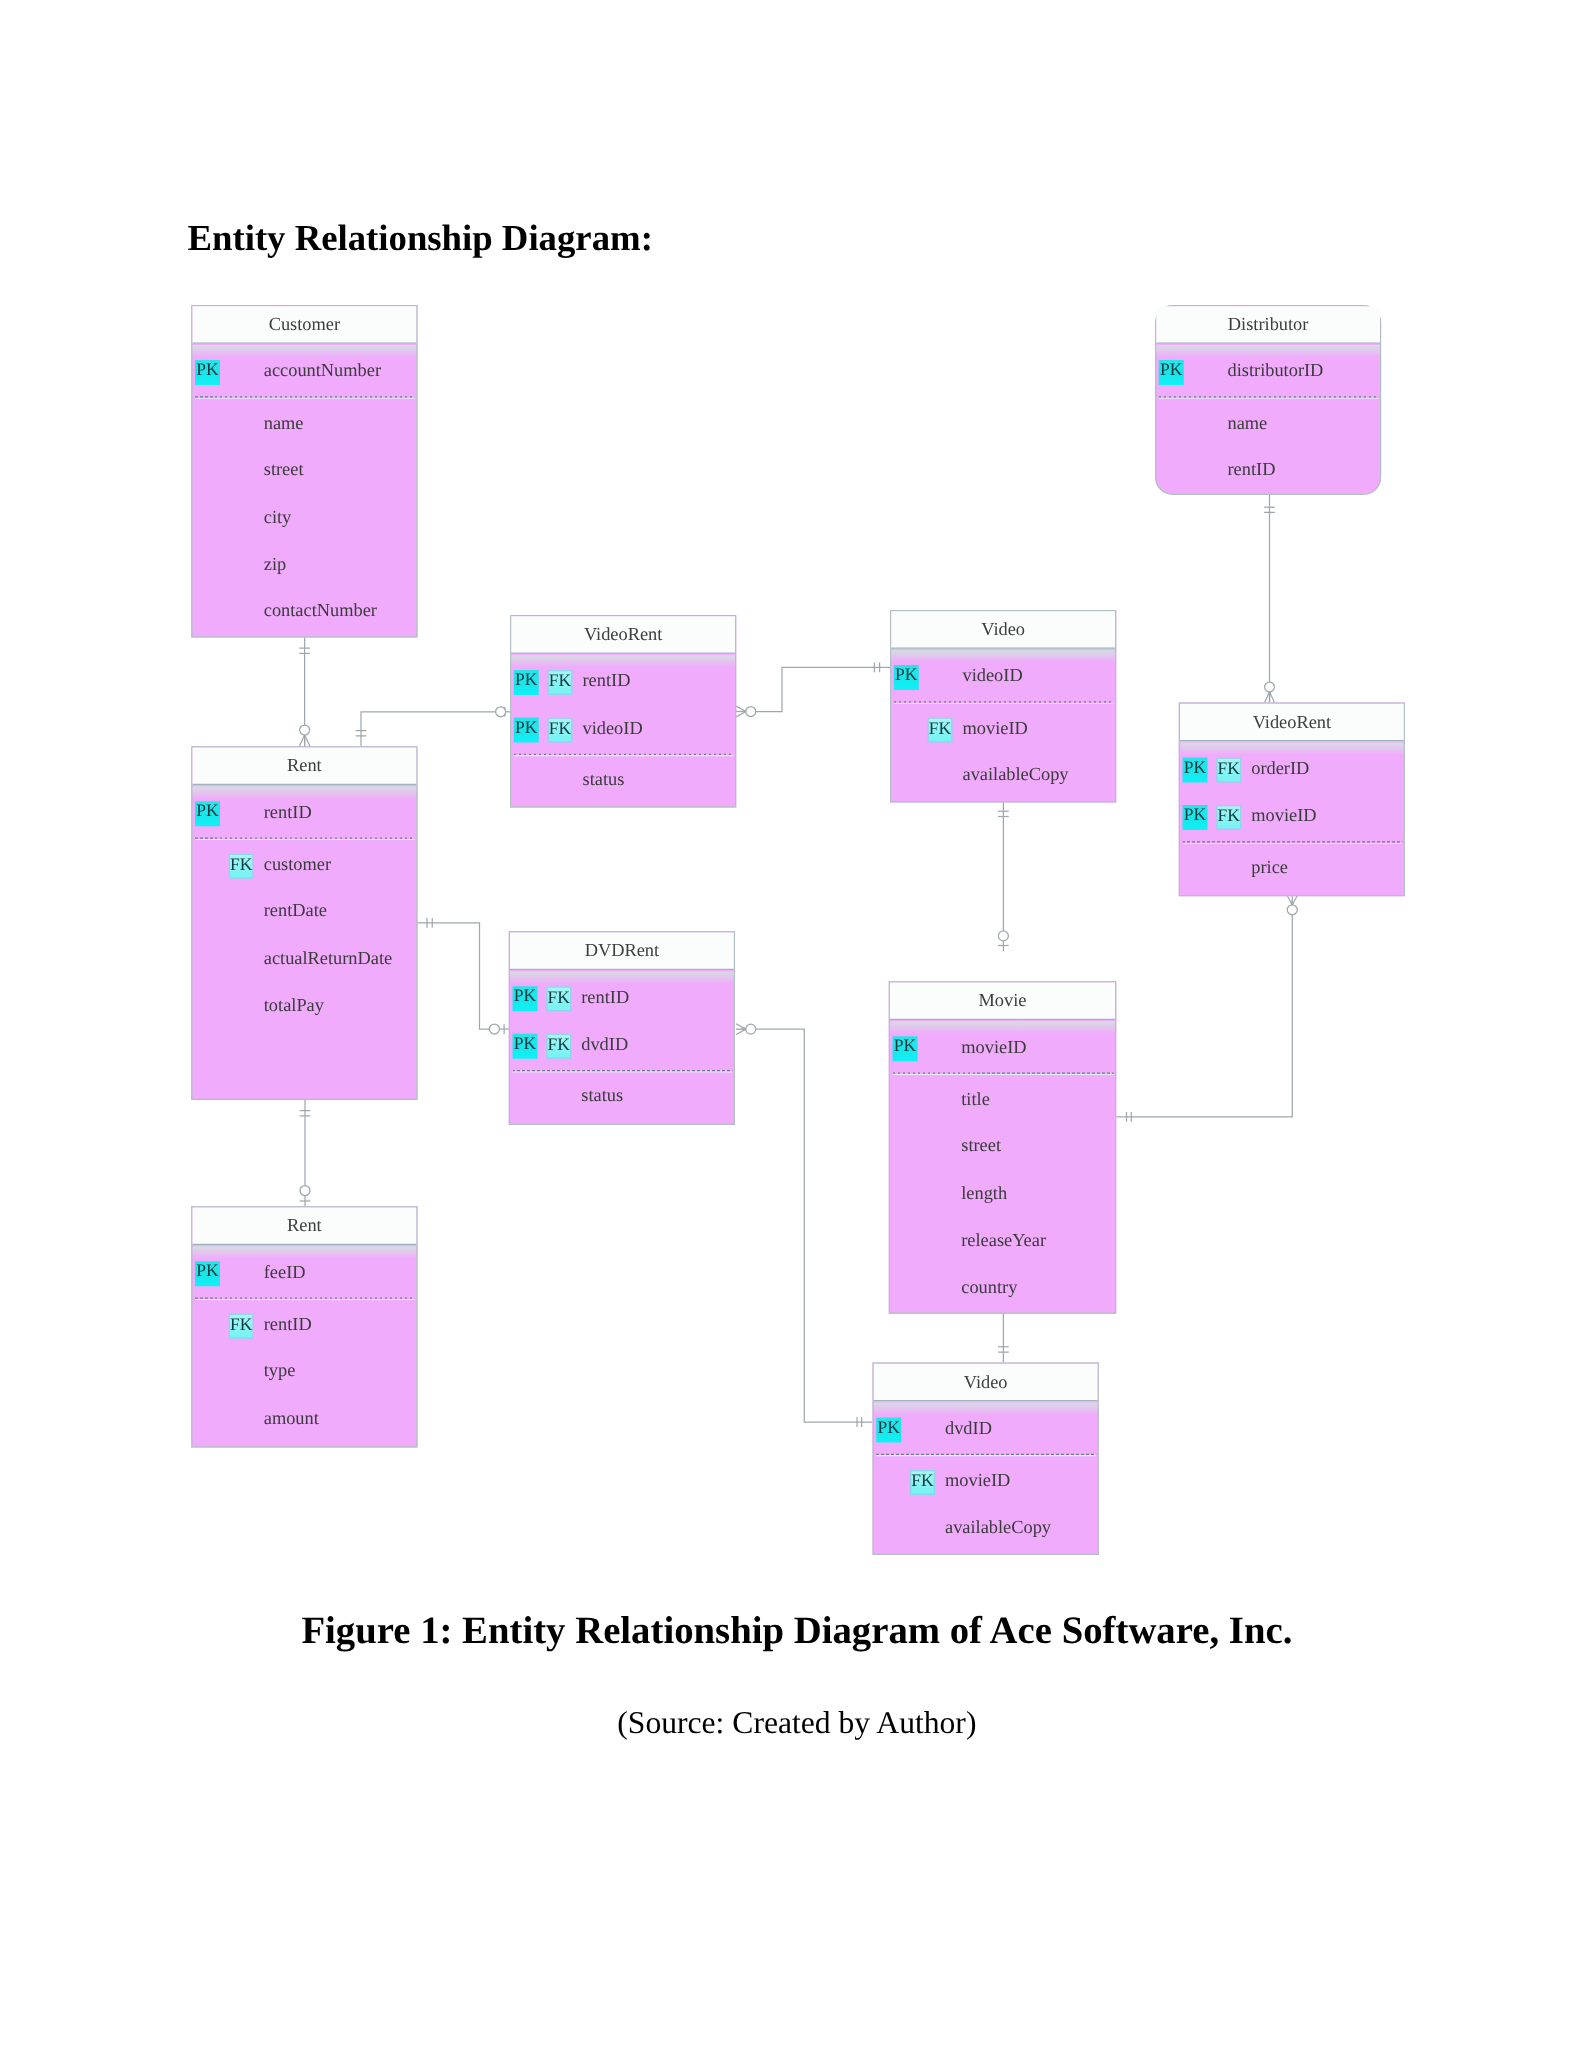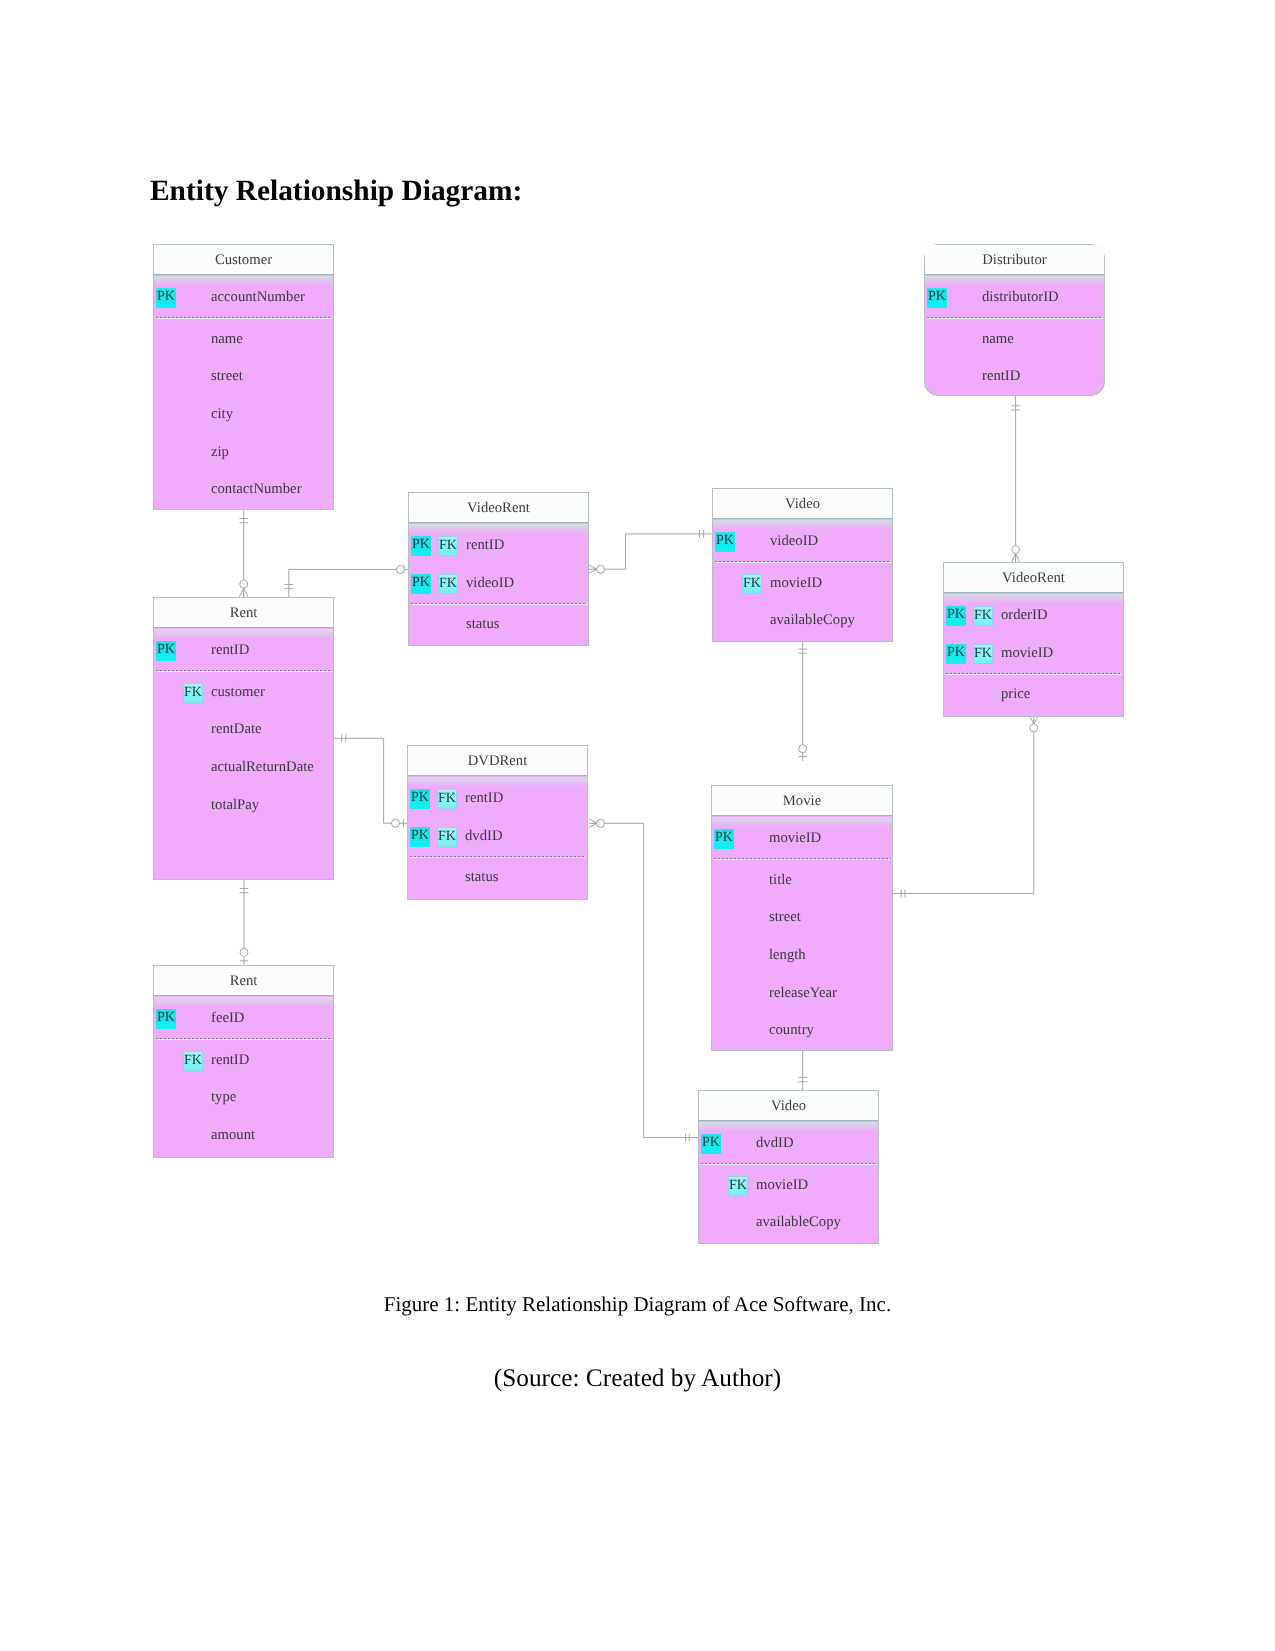--- a/index.html
+++ b/index.html
@@ -10,7 +10,7 @@
   .page{position:absolute;left:0;top:0;width:1275px;height:1651px;background:#fff;filter:opacity(1);}
 
   .heading{position:absolute;left:150px;top:174px;font-size:29.4px;font-weight:bold;color:#000;white-space:nowrap;line-height:34px;}
-  .caption{position:absolute;left:0;width:1275px;text-align:center;font-size:21px;font-weight:normal;color:#000;line-height:30px;}
+  .caption{position:absolute;left:0;width:1275px;text-align:center;font-size:31px;font-weight:bold;color:#000;line-height:30px;}
   .source{position:absolute;left:0;width:1275px;text-align:center;font-size:25.3px;color:#000;line-height:30px;}
 
   

